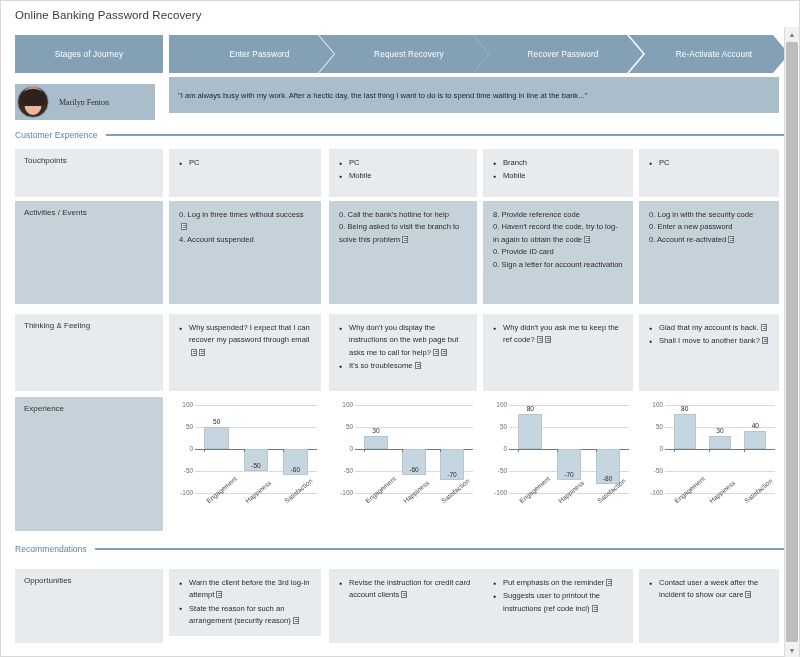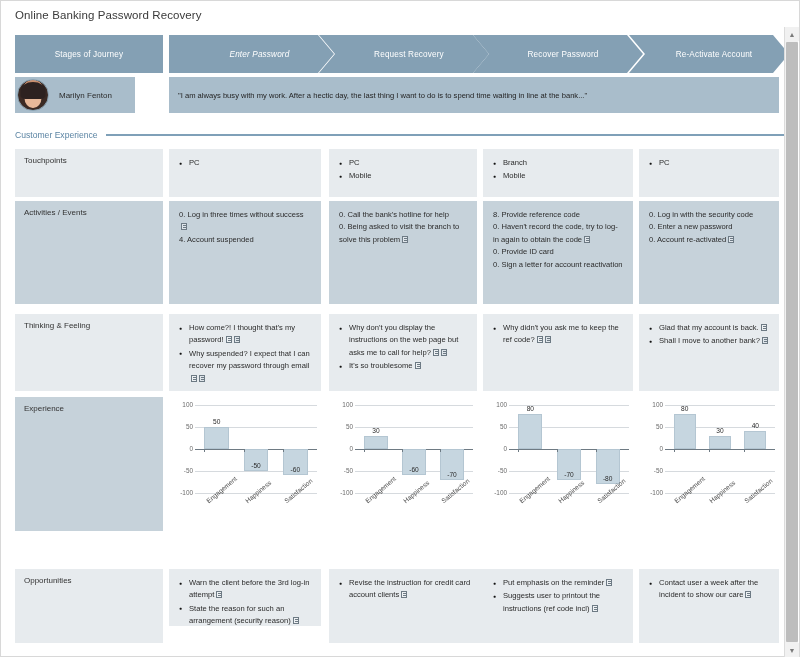--- a/index.html
+++ b/index.html
@@ -72,7 +72,6 @@
   .stage-head.chev.c0 {
     clip-path: polygon(0 0, calc(100% - 16px) 0, 100% 50%, calc(100% - 16px) 100%, 0 100%);
     padding-left: 16px;
-    font-style: italic;
   }
 
   

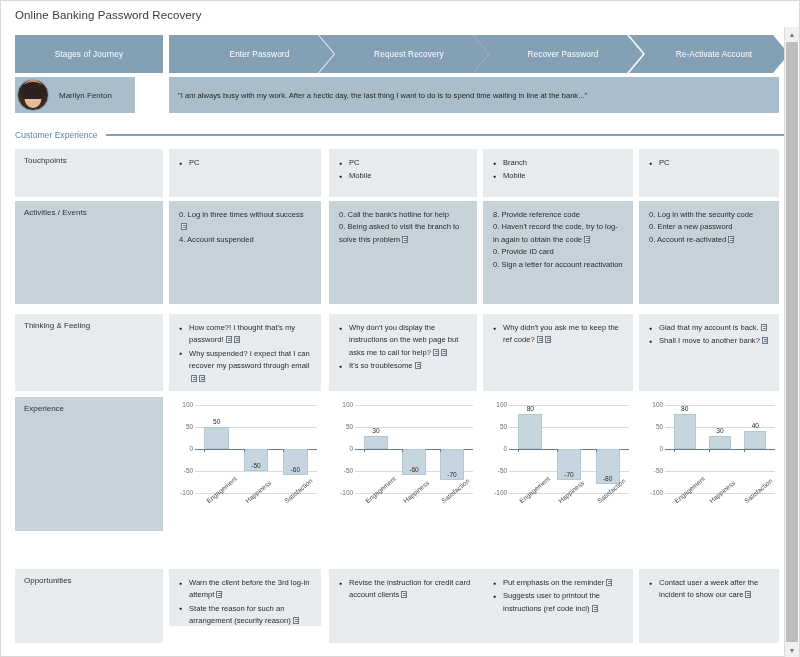--- a/index.html
+++ b/index.html
@@ -76,10 +76,10 @@
 
   
   .persona-box {
-    position: absolute; left: 14px; top: 76px;
-    width: 120px; height: 36px;
+    position: absolute; left: 14px; top: 83px;
+    width: 140px; height: 36px;
     background: #a9bdcb;
-    display: flex; align-items: center;
+    display: flex; align-items: center; font-family: Liberation Serif, serif;
   }
   .avatar {
     width: 32px; height: 32px; margin-left: 2px;

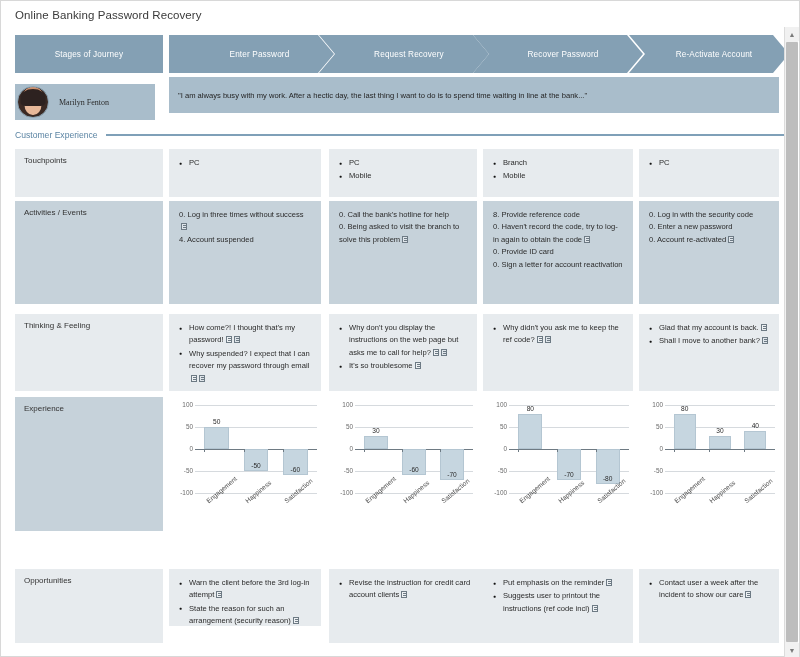--- a/index.html
+++ b/index.html
@@ -247,7 +247,6 @@
       <div class="label-cell light" style="top: 313px; height: 77px;">Thinking &amp; Feeling</div>
       <div class="cell light" style="top: 313px; height: 77px; left: 168px; width: 152px;">
         <ul class="blist">
-          <li>How come?! I thought that's my password!<span class="mk "></span><span class="mk att"></span></li>
           <li>Why suspended? I expect that I can recover my password through email<span class="mk "></span><span class="mk att"></span></li>
         </ul>
       </div>

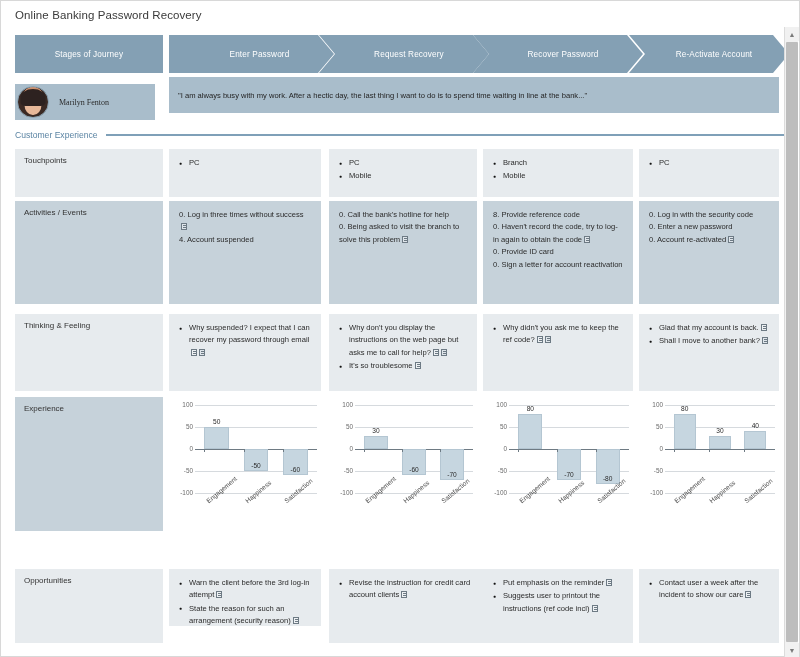--- a/index.html
+++ b/index.html
@@ -191,6 +191,10 @@
     <div class="rule"></div>
   </div>
 
+  <div class="section-head" style="top:543px">
+    <div class="txt">Recommendations</div>
+    <div class="rule"></div>
+  </div>
 
   <div id="rows-host">
       <div class="label-cell light" style="top: 148px; height: 48px;">Touchpoints</div>

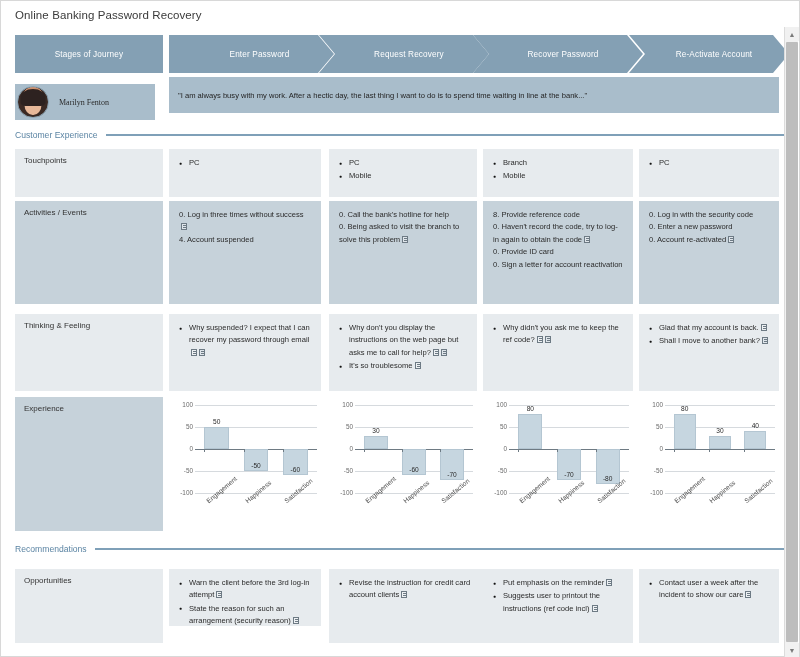--- a/index.html
+++ b/index.html
@@ -273,7 +273,7 @@
       </div>
       <div class="label-cell dark" style="top: 396px; height: 134px;">Experience</div>
       <div class="label-cell light" style="top: 568px; height: 74px;">Opportunities</div>
-      <div class="cell light" style="top: 568px; height: 57px; left: 168px; width: 152px;">
+      <div class="cell light" style="top: 568px; height: 67px; left: 168px; width: 152px;">
         <ul class="blist">
           <li>Warn the client before the 3rd log-in attempt<span class="mk "></span></li>
           <li>State the reason for such an arrangement (security reason)<span class="mk "></span></li>

